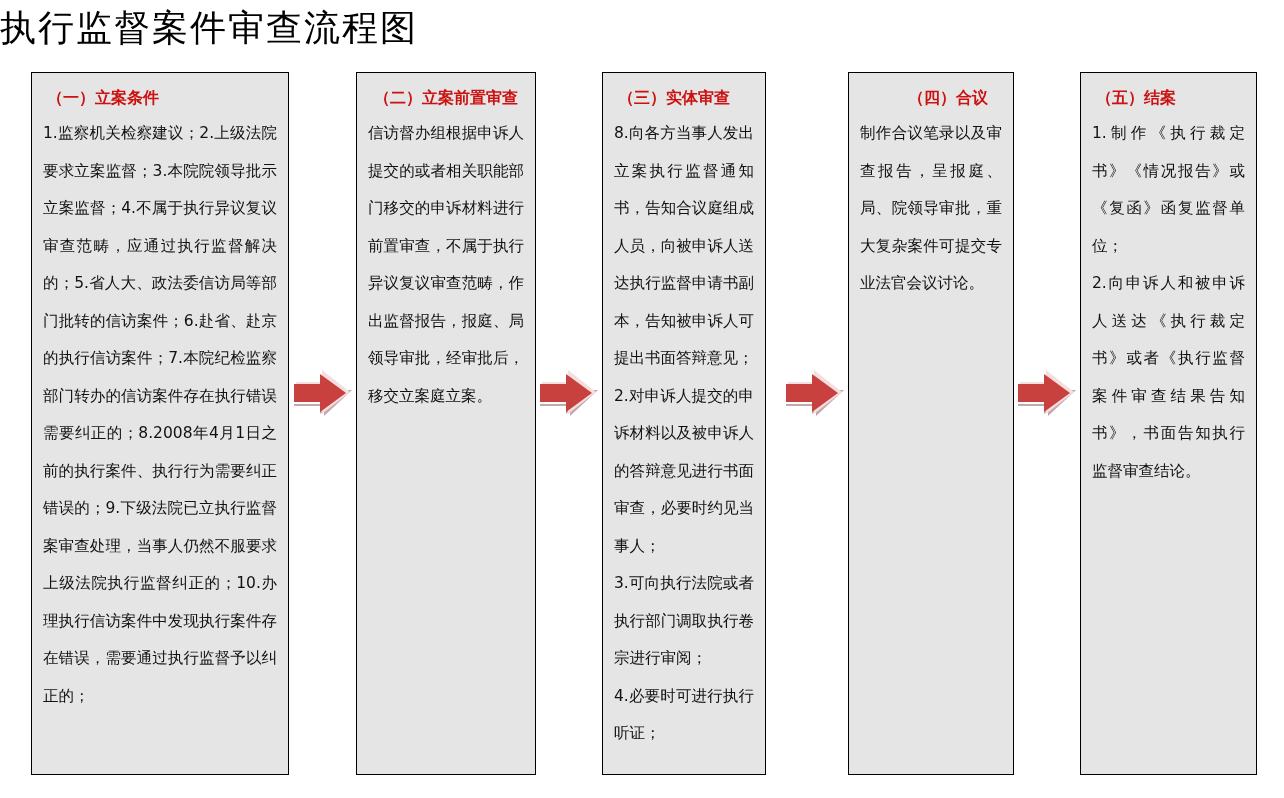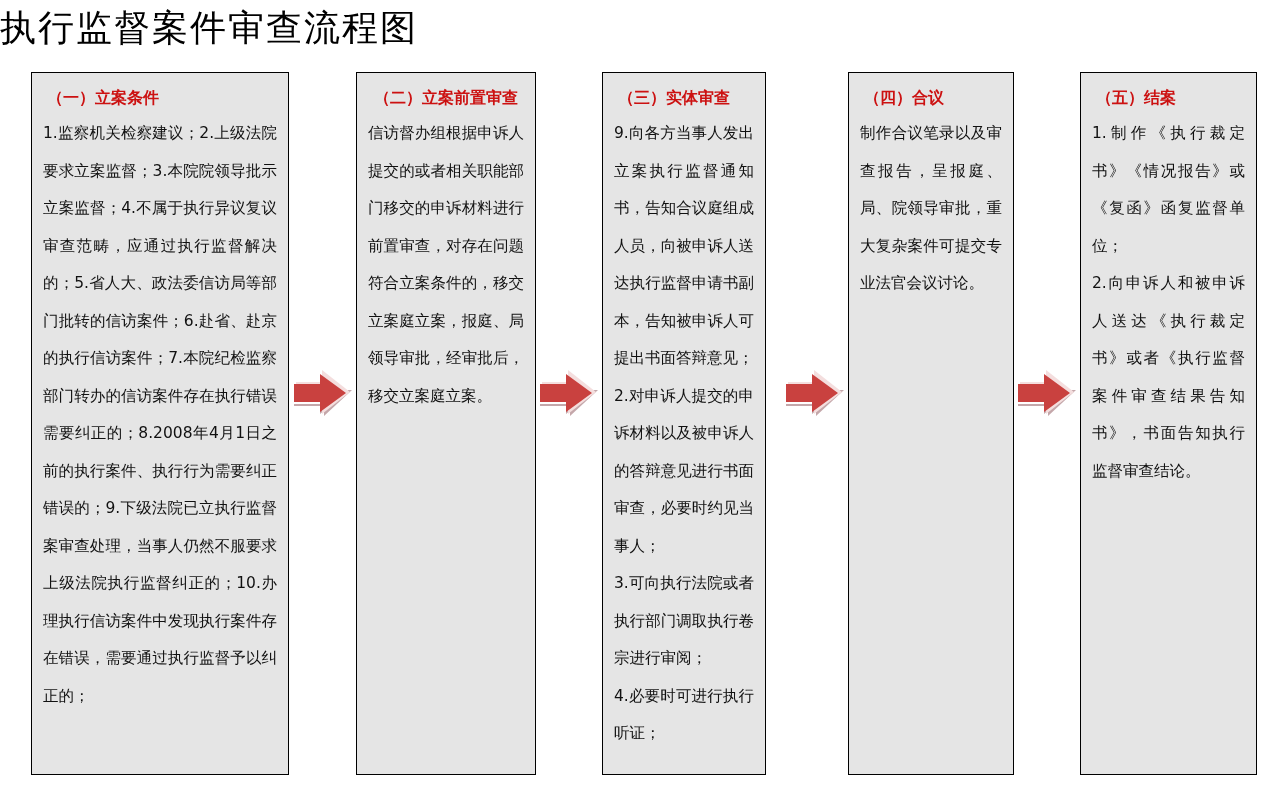--- a/index.html
+++ b/index.html
@@ -109,7 +109,7 @@
 </svg>
 
 <div class="box" style="left:848px; width:166px;">
-  <div class="box-heading" style="padding-left:4px;">（四）合议</div>
+  <div class="box-heading" style="padding-left:4px;margin-left:44px;">（四）合议</div>
   <div class="box-body">
     <p>制作合议笔录以及审查报告，呈报庭、局、院领导审批，重大复杂案件可提交专业法官会议讨论。</p>
   </div>

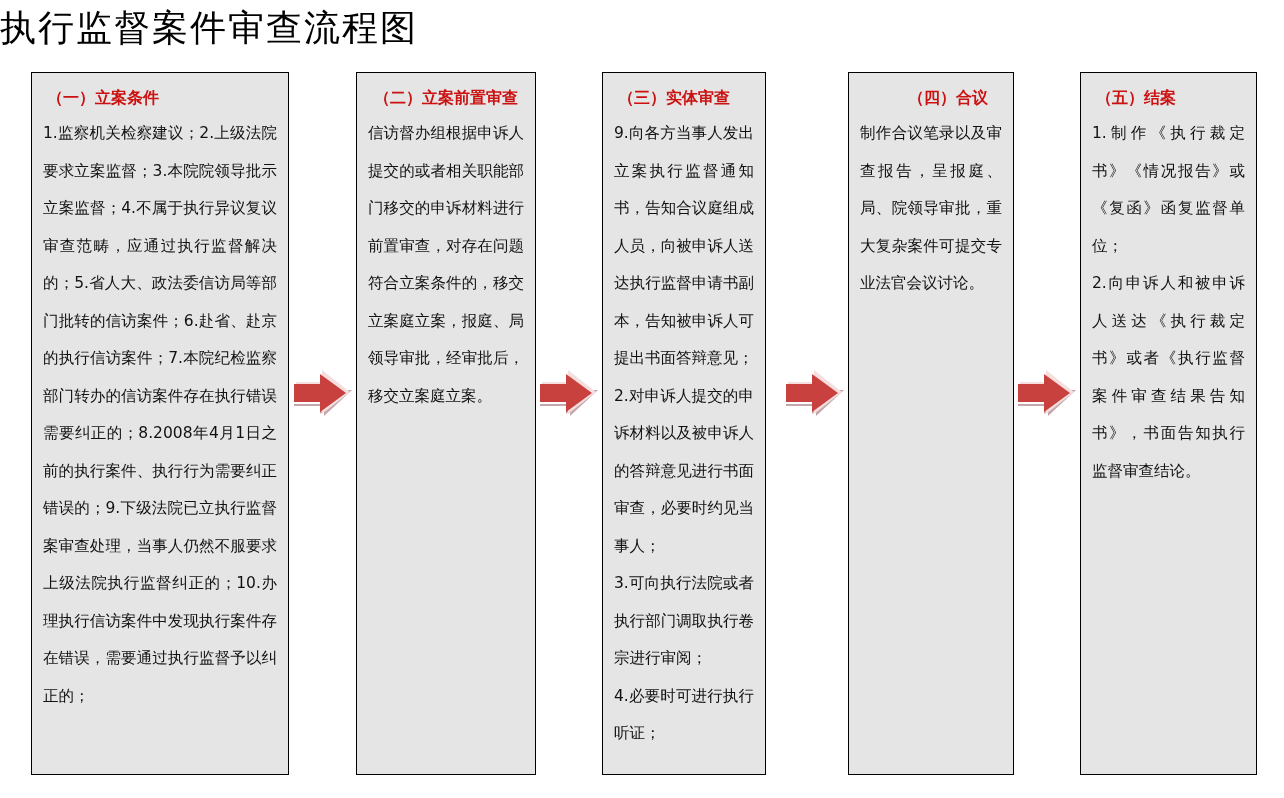--- a/index.html
+++ b/index.html
@@ -82,7 +82,7 @@
 <div class="box" style="left:356px; width:180px;">
   <div class="box-heading" style="padding-left:6px;">（二）立案前置审查</div>
   <div class="box-body">
-    <p>信访督办组根据申诉人提交的或者相关职能部门移交的申诉材料进行前置审查，对存在问题符合立案条件的，移交立案庭立案，报庭、局领导审批，经审批后，移交立案庭立案。</p>
+    <p>信访督办组根据申诉人提交的或者相关职能部门移交的申诉材料进行前置审查，不属于执行异议复议审查范畴，作出监督报告，报庭、局领导审批，经审批后，移交立案庭立案。</p>
   </div>
 </div>
 

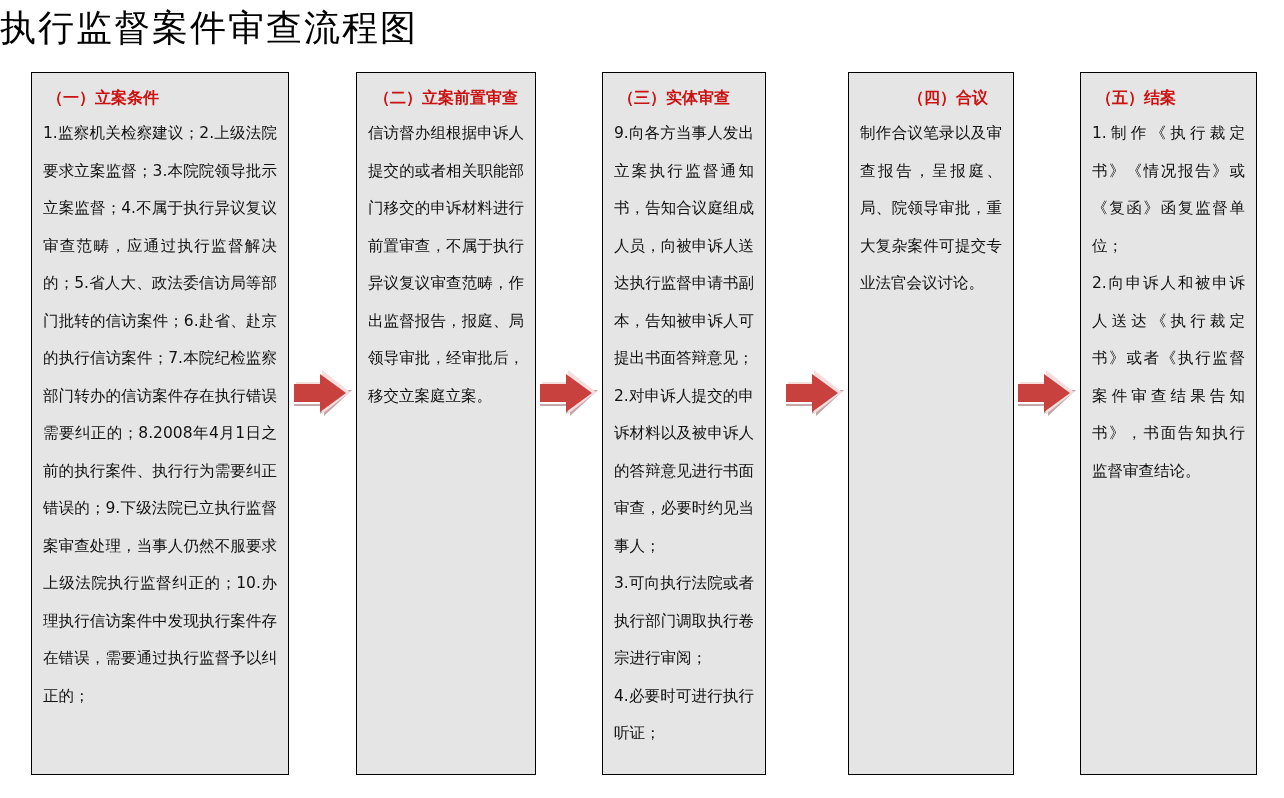--- a/index.html
+++ b/index.html
@@ -95,7 +95,7 @@
 <div class="box" style="left:602px; width:164px;">
   <div class="box-heading" style="padding-left:4px;">（三）实体审查</div>
   <div class="box-body">
-    <p>9.向各方当事人发出立案执行监督通知书，告知合议庭组成人员，向被申诉人送达执行监督申请书副本，告知被申诉人可提出书面答辩意见；</p>
+    <p>8.向各方当事人发出立案执行监督通知书，告知合议庭组成人员，向被申诉人送达执行监督申请书副本，告知被申诉人可提出书面答辩意见；</p>
     <p>2.对申诉人提交的申诉材料以及被申诉人的答辩意见进行书面审查，必要时约见当事人；</p>
     <p>3.可向执行法院或者执行部门调取执行卷宗进行审阅；</p>
     <p>4.必要时可进行执行听证；</p>

